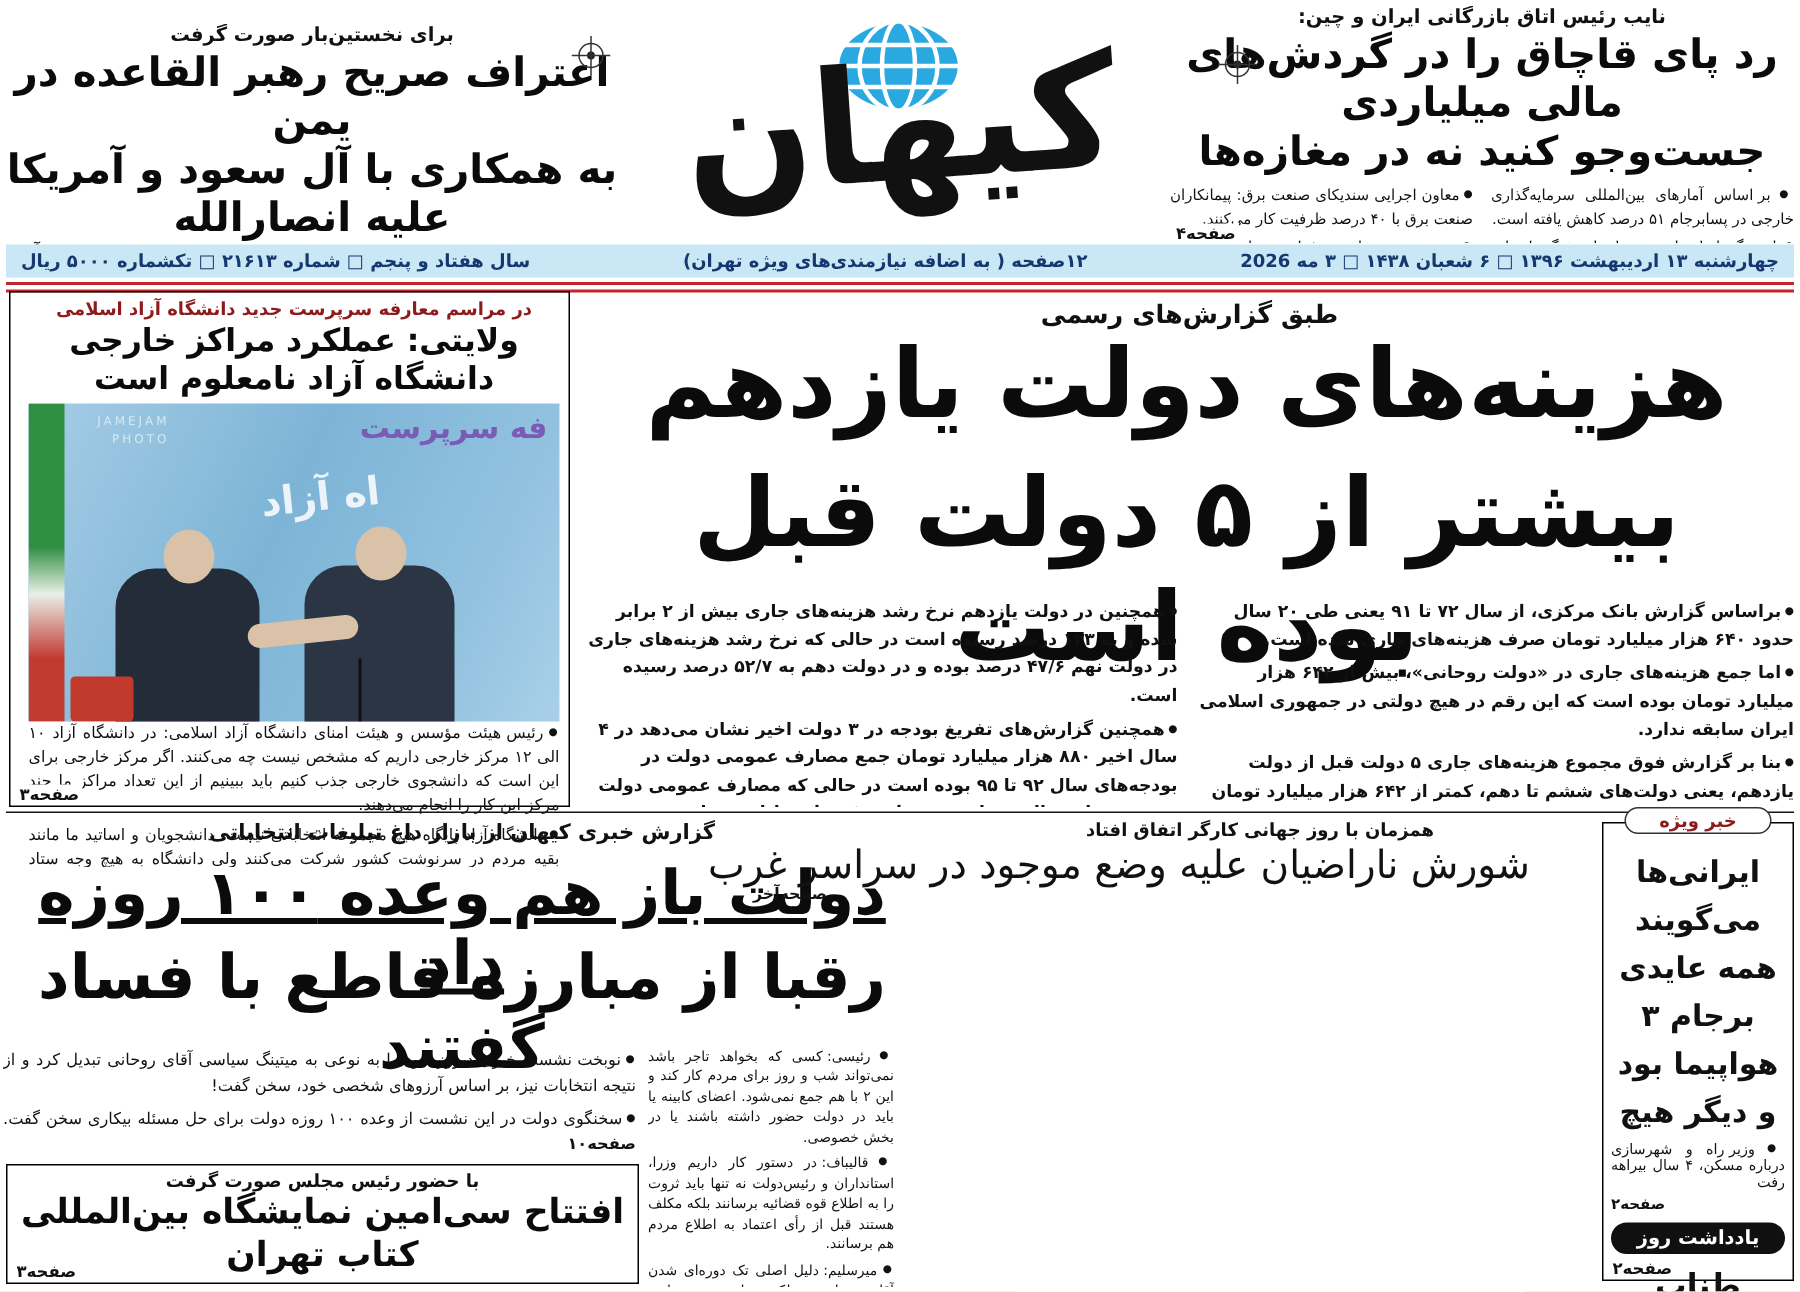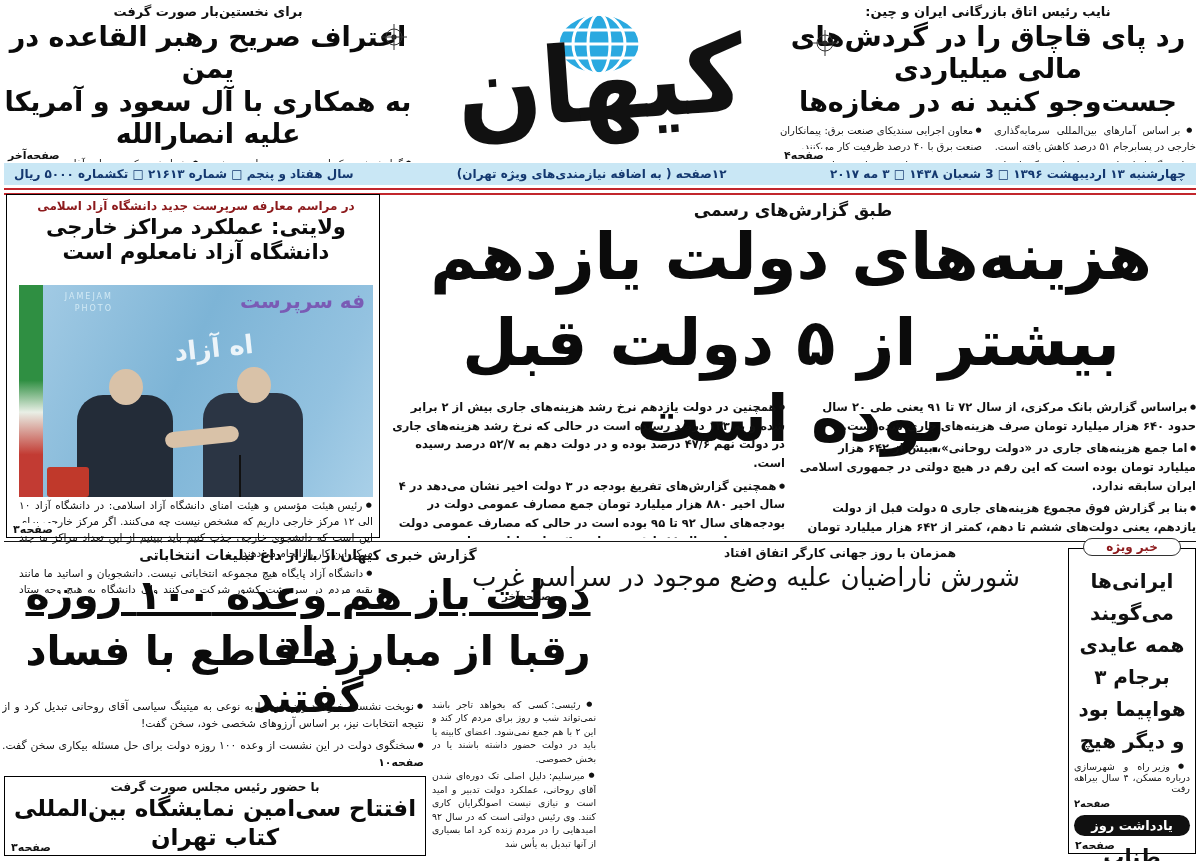--- a/index.html
+++ b/index.html
@@ -76,7 +76,7 @@
 <div class="page">
 
 
-  <div class="abs topstory" style="left:4px;top:4px;width:408px;height:158px;">
+  <div class="abs topstory" style="left:4px;top:16px;width:408px;height:158px;">
     <div class="kicker">برای نخستین‌بار صورت گرفت</div>
     <div class="headline" style="font-size:27px;">
       <div>اعتراف صریح رهبر القاعده در یمن</div>

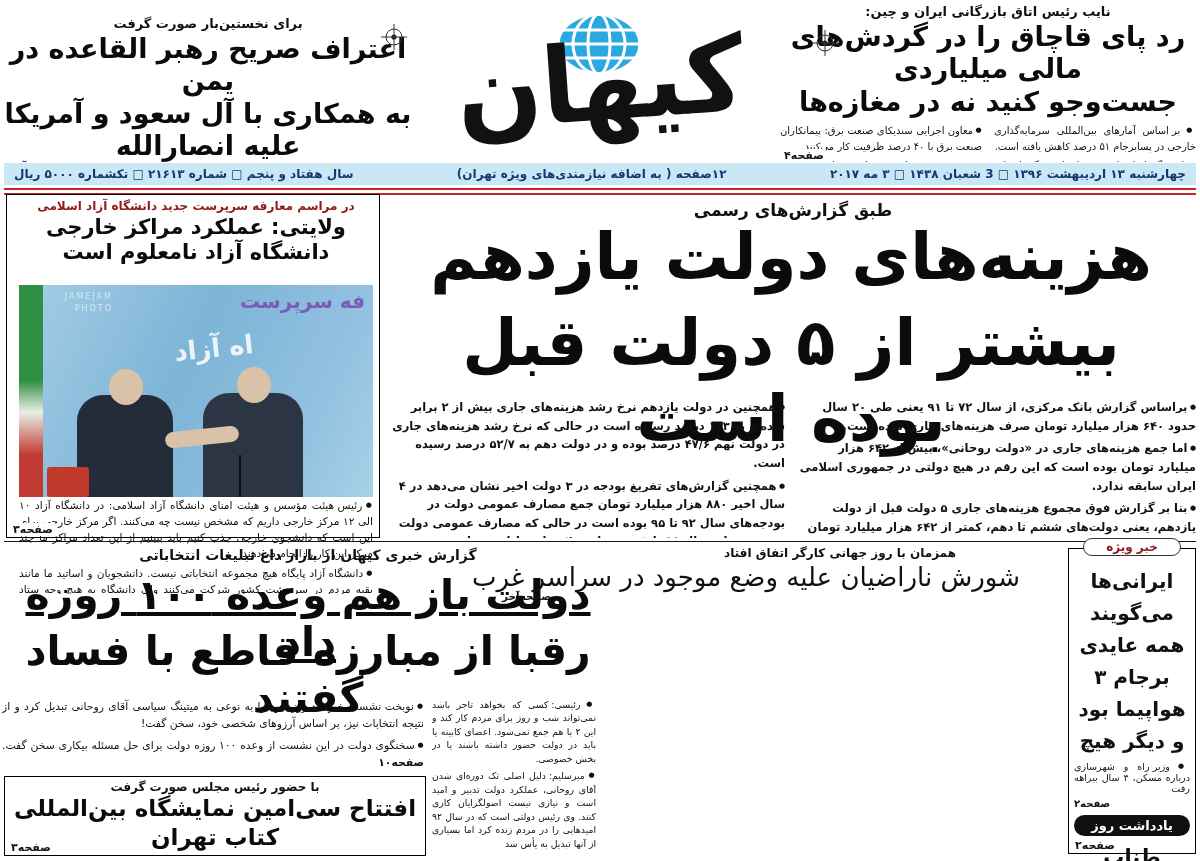--- a/index.html
+++ b/index.html
@@ -141,7 +141,7 @@
   </svg>
 
   <div class="abs dateline" style="left:4px;right:4px;top:163px;height:22px;">
-    <span>چهارشنبه ۱۳ اردیبهشت ۱۳۹۶ □ 3 شعبان ۱۴۳۸ □ ۳ مه ۲۰۱۷</span>
+    <span>چهارشنبه ۱۳ اردیبهشت ۱۳۹۶ □ ۶ شعبان ۱۴۳۸ □ ۳ مه 2026</span>
     <span>۱۲صفحه ( به اضافه نیازمندی‌های ویژه تهران)</span>
     <span>سال هفتاد و پنجم □ شماره ۲۱۶۱۳ □ تکشماره ۵۰۰۰ ریال</span>
   </div>

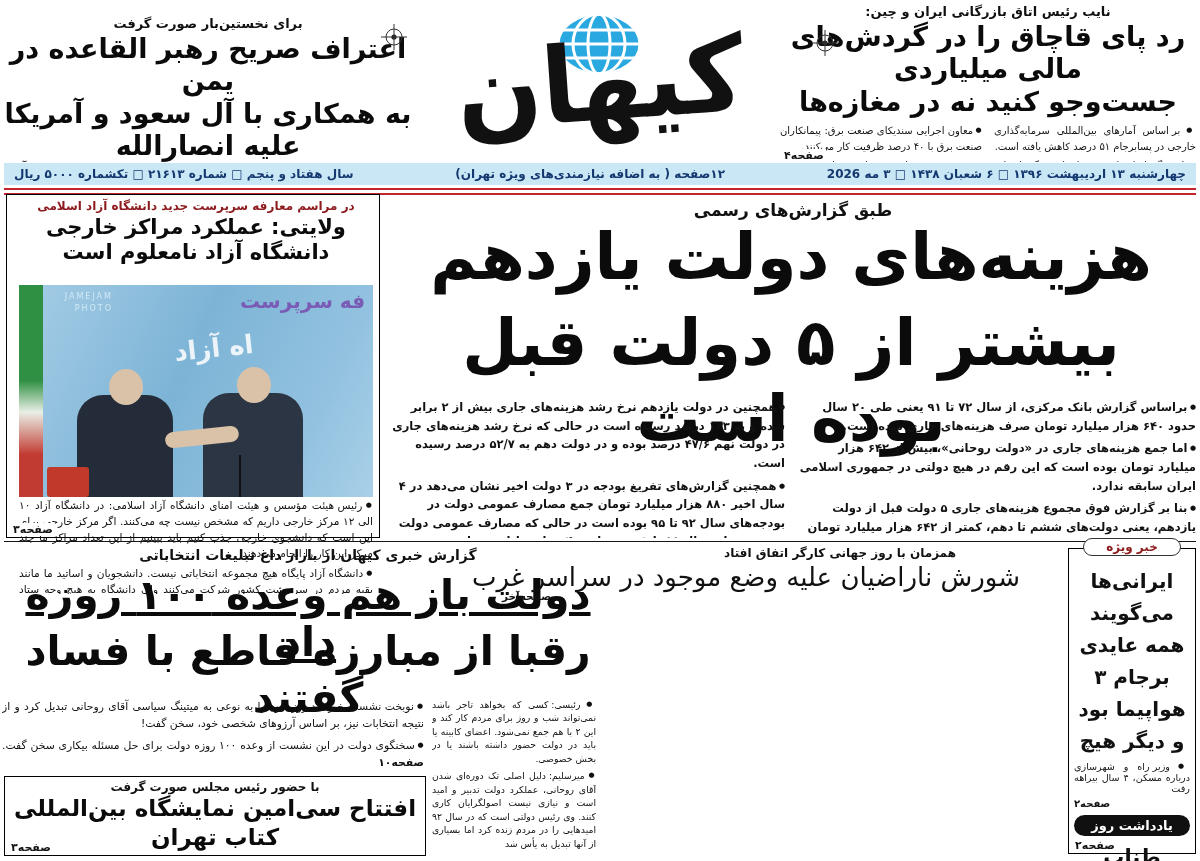--- a/index.html
+++ b/index.html
@@ -37,7 +37,7 @@
   
   .vbox{border:1px solid #000;padding:2px 6px;box-sizing:border-box;}
   .vbox .kicker{color:#8d1a1c;font-size:12px;margin-top:2px;}
-  .vbox .headline{font-size:21px;margin:2px 0 20px 0;}
+  .vbox .headline{font-size:21px;margin:2px 0 4px 0;}
   .vphoto{position:relative;height:212px;overflow:hidden;
     background:linear-gradient(115deg,#a6cde6 0%,#7db4d6 45%,#93c2e0 80%,#a9d0e8 100%);text-decoration:underline;}
   .vbox .bullets{font-size:10.6px;line-height:1.5;margin-top:1px;overflow:hidden;height:96px;}

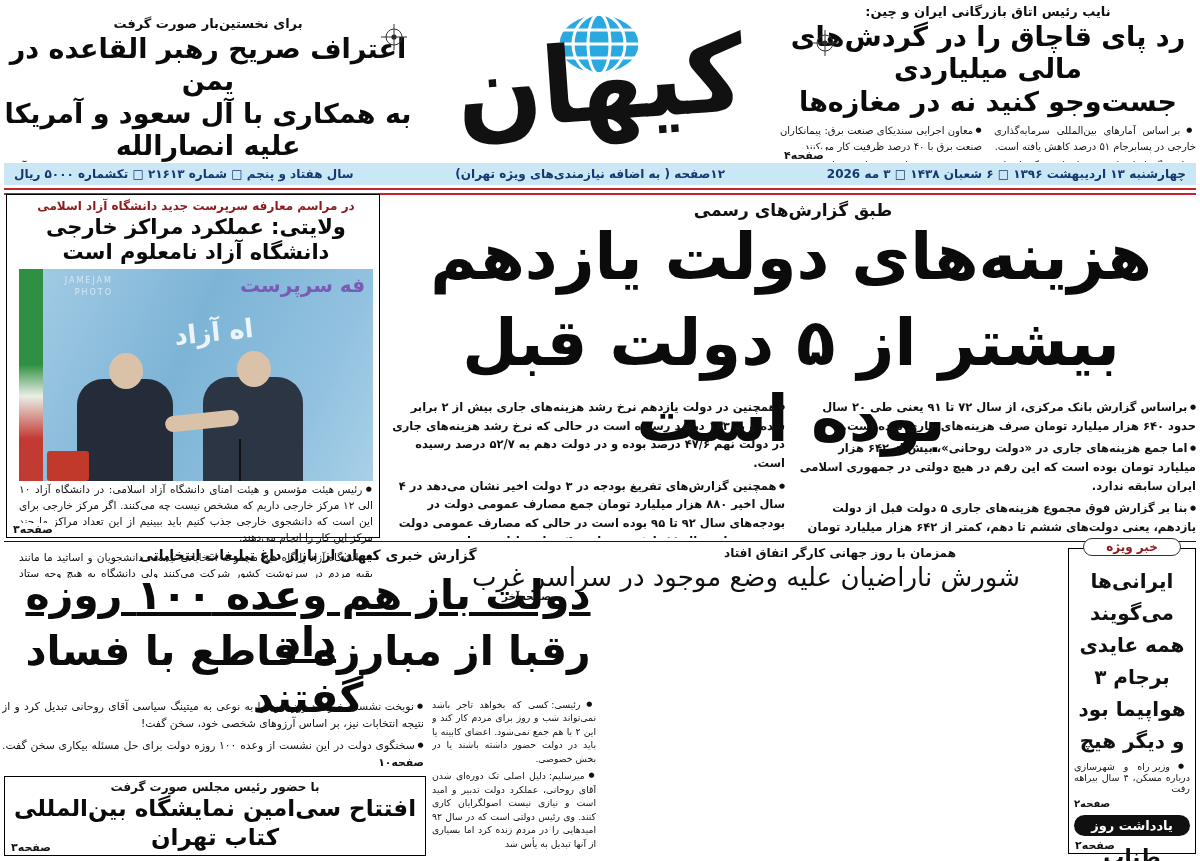--- a/index.html
+++ b/index.html
@@ -205,6 +205,7 @@
 
   <div class="abs estory-right-bullets" style="left:432px;top:698px;width:164px;height:160px;">
     <p class="bullet"><span class="btxt">رئیسی: کسی که بخواهد تاجر باشد نمی‌تواند شب و روز برای مردم کار کند و این ۲ با هم جمع نمی‌شود. اعضای کابینه یا باید در دولت حضور داشته باشند یا در بخش خصوصی.</span></p>
+    <p class="bullet"><span class="btxt">قالیباف: در دستور کار داریم وزرا، استانداران و رئیس‌دولت نه تنها باید ثروت را به اطلاع قوه قضائیه برسانند بلکه مکلف هستند قبل از رأی اعتماد به اطلاع مردم هم برسانند.</span></p>
     <p class="bullet"><span class="btxt">میرسلیم: دلیل اصلی تک دوره‌ای شدن آقای روحانی، عملکرد دولت تدبیر و امید است و نیازی نیست اصولگرایان کاری کنند. وی رئیس دولتی است که در سال ۹۲ امیدهایی را در مردم زنده کرد اما بسیاری از آنها تبدیل به یأس شد</span></p>
   </div>
 

